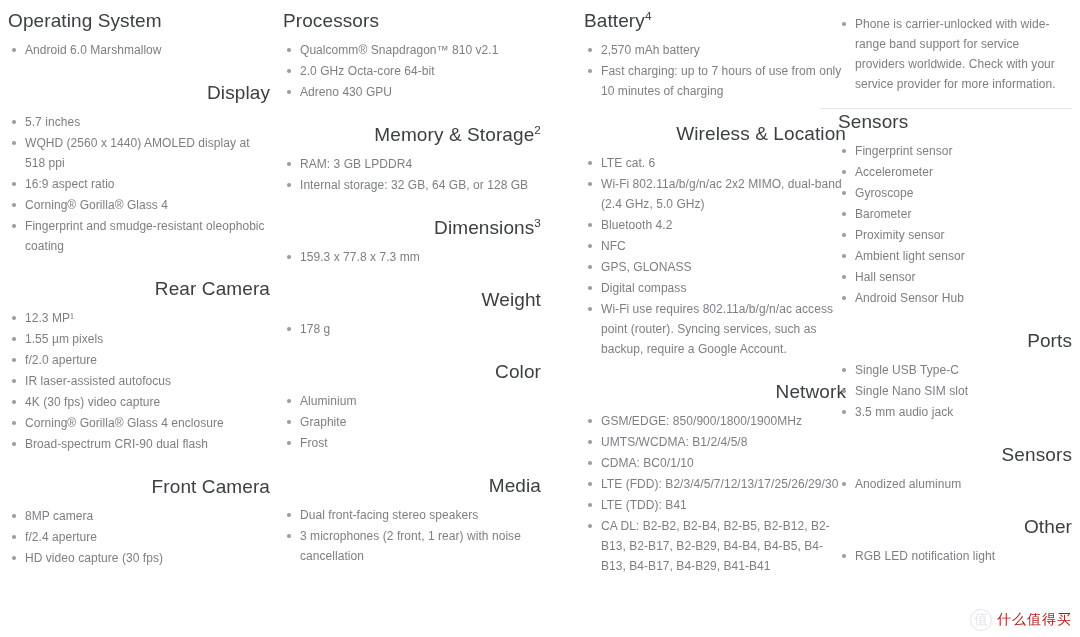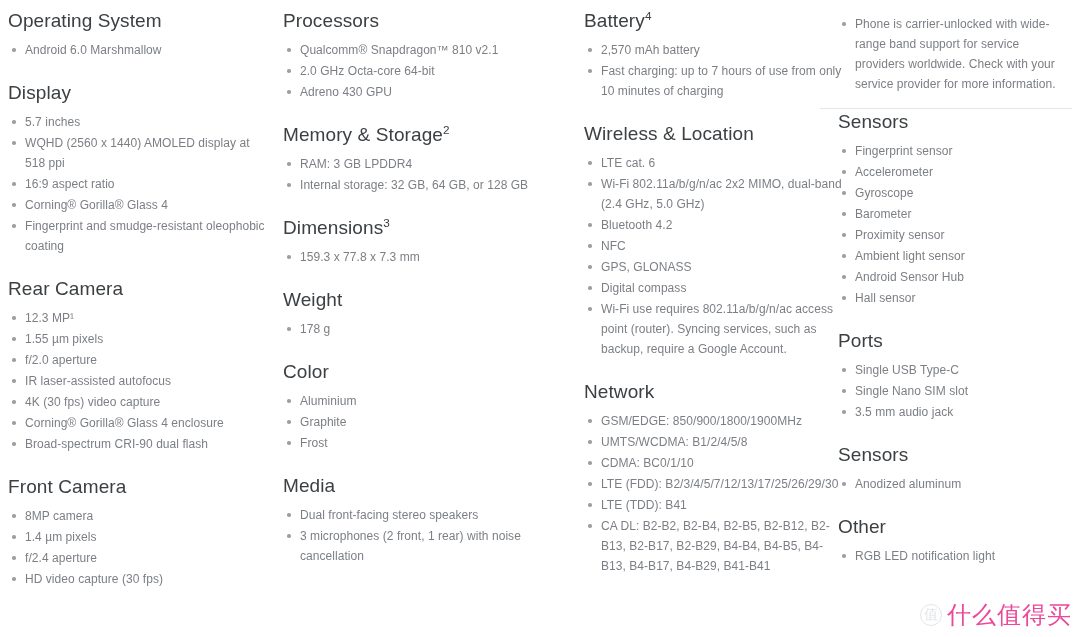--- a/index.html
+++ b/index.html
@@ -57,7 +57,7 @@
   }
   .col-4 .section-title { margin-left: 18px; }
 
-  .section + .section .section-title { margin-top: 20px; }
+  .section + .section .section-title { margin-top: 20px; text-align: right; }
 
   sup {
     font-size: 0.62em;

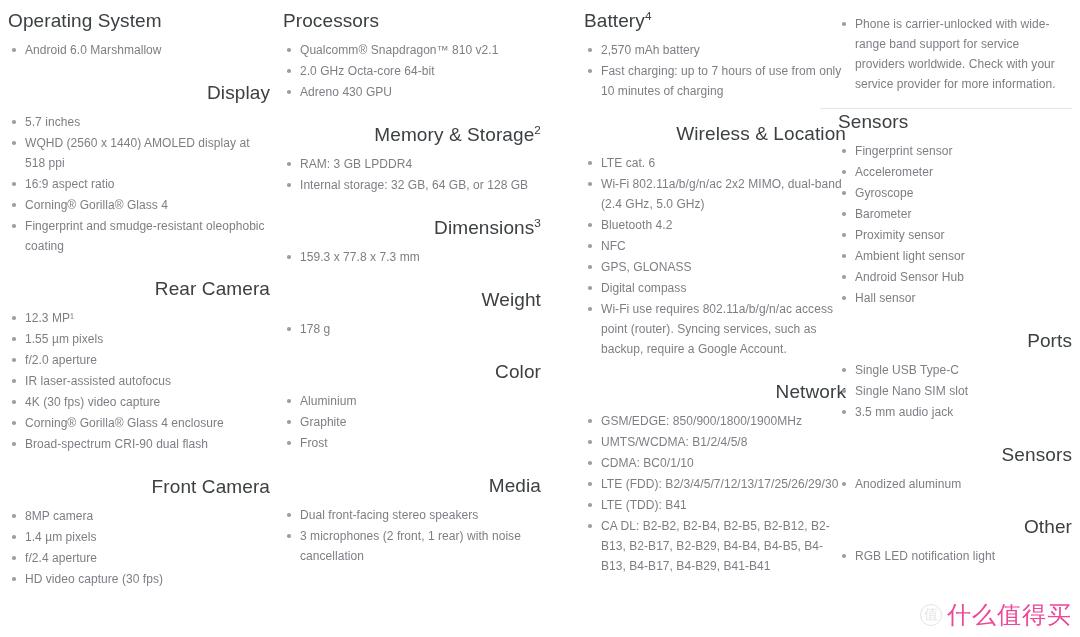--- a/index.html
+++ b/index.html
@@ -264,8 +264,8 @@
           <li>Barometer</li>
           <li>Proximity sensor</li>
           <li>Ambient light sensor</li>
+          <li>Hall sensor</li>
           <li>Android Sensor Hub</li>
-          <li>Hall sensor</li>
         </ul>
       </div>
       <div class="section">

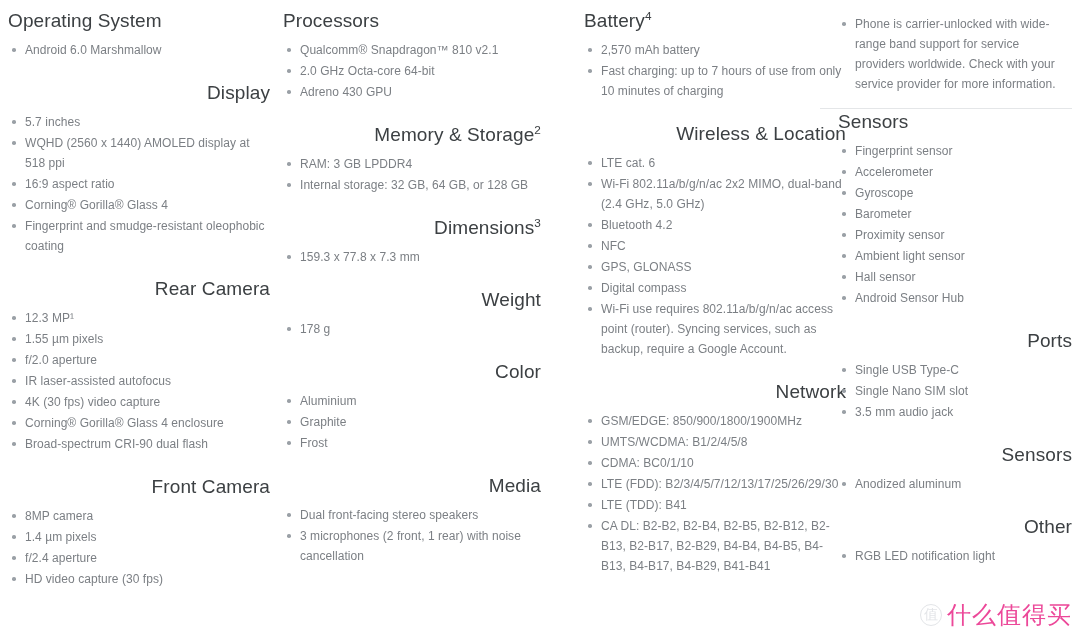--- a/index.html
+++ b/index.html
@@ -168,7 +168,6 @@
         <h2 class="section-title"><span>Front Camera</span></h2>
         <ul class="spec-list">
           <li>8MP camera</li>
-          <li>1.4 µm pixels</li>
           <li>f/2.4 aperture</li>
           <li>HD video capture (30 fps)</li>
         </ul>

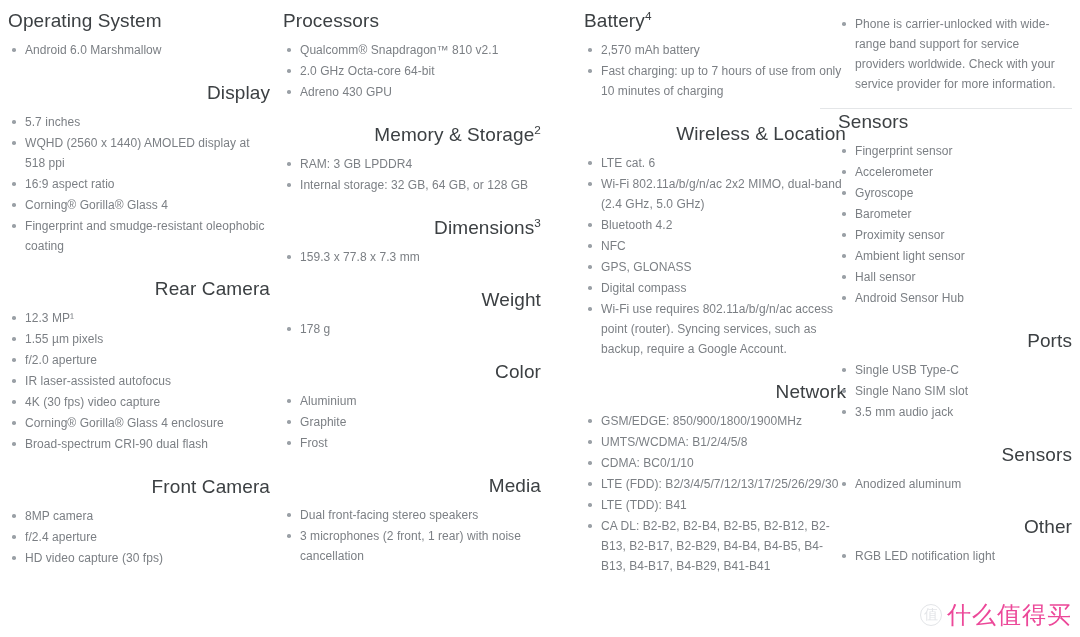--- a/index.html
+++ b/index.html
@@ -125,8 +125,8 @@
     font-family: "DejaVu Sans", sans-serif;
   }
   .wm-text {
-    font-size: 24px;
-    color: #ec4899;
+    font-size: 14px;
+    color: #b91c1c;
     letter-spacing: 1px;
     font-family: Liberation Serif, serif;
   }

